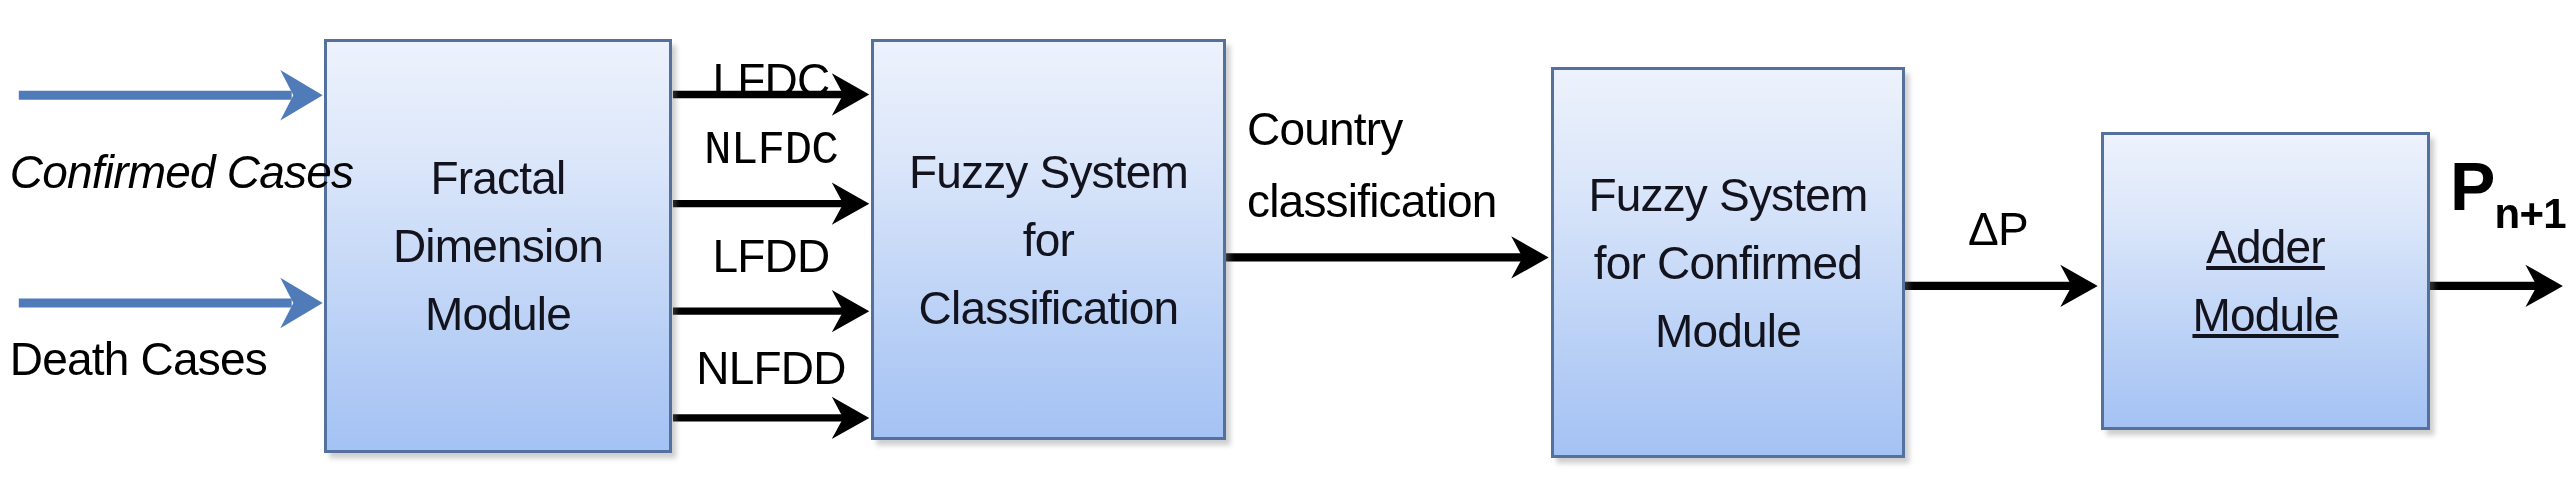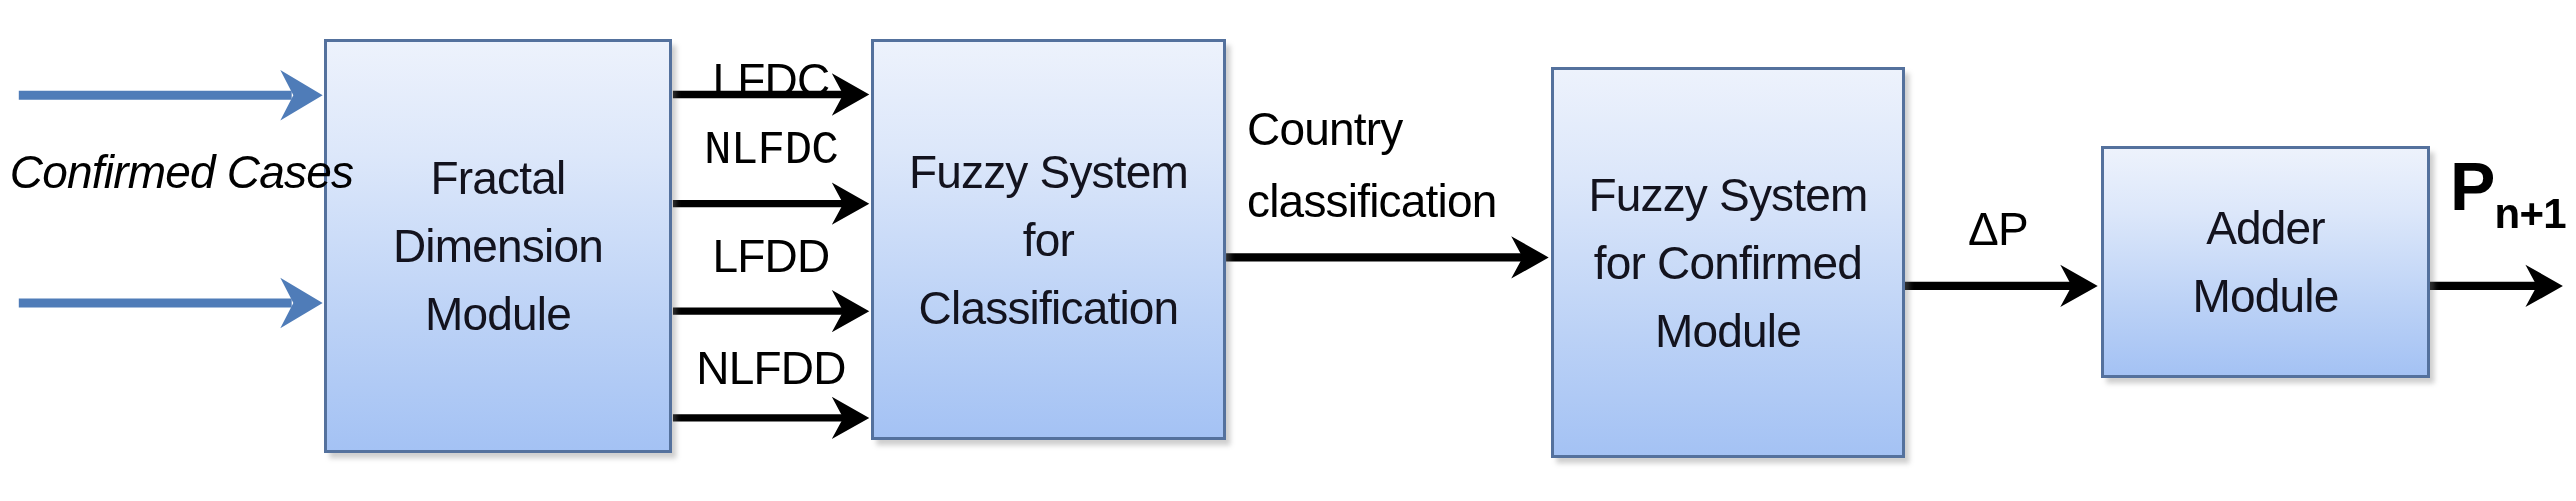--- a/index.html
+++ b/index.html
@@ -26,7 +26,7 @@
   #box-fractal    {left:324px; top:39px;  width:348px; height:414px;}
   #box-classifier {left:871px;top:39px;  width:355px; height:401px;}
   #box-predictor  {left:1551px;top:67px;  width:354px; height:391px;}
-  #box-adder      {left:2101px;top:146px; width:329px; height:232px;}
+  #box-adder      {left:2101px;top:132px; width:329px; height:298px;text-decoration:underline;}
   .module-line{white-space:nowrap;}
   .lbl{
     position:absolute;color:#000;

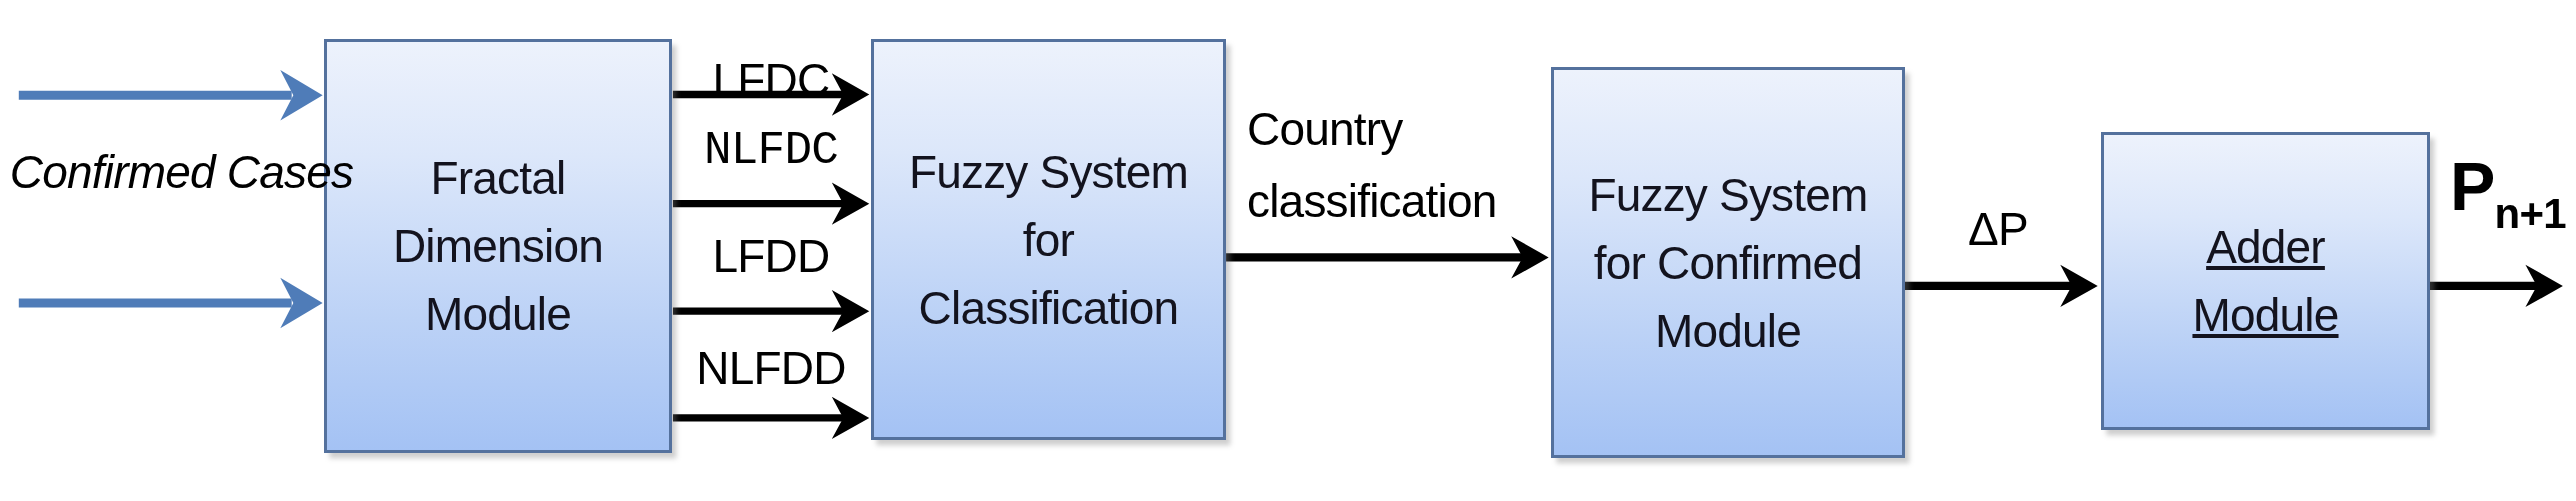--- a/index.html
+++ b/index.html
@@ -123,6 +123,7 @@
   </div>
 
   <div class="lbl" id="lbl-confirmed">Confirmed Cases</div>
+  <div class="lbl" id="lbl-death">Death Cases</div>
 
   <div class="lbl sig" id="lbl-lfdc">LFDC</div>
   <div class="lbl sig" id="lbl-nlfdc">NLFDC</div>

